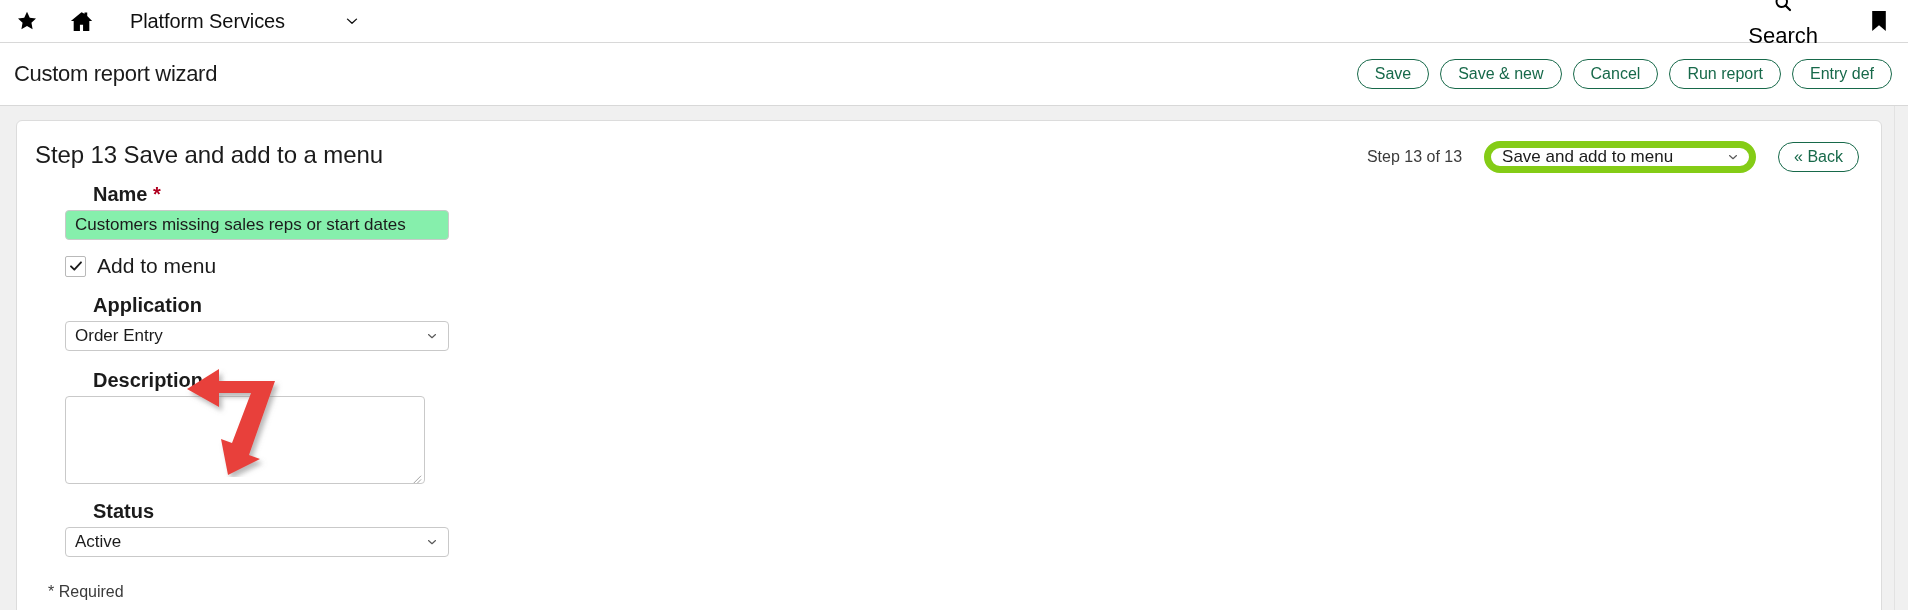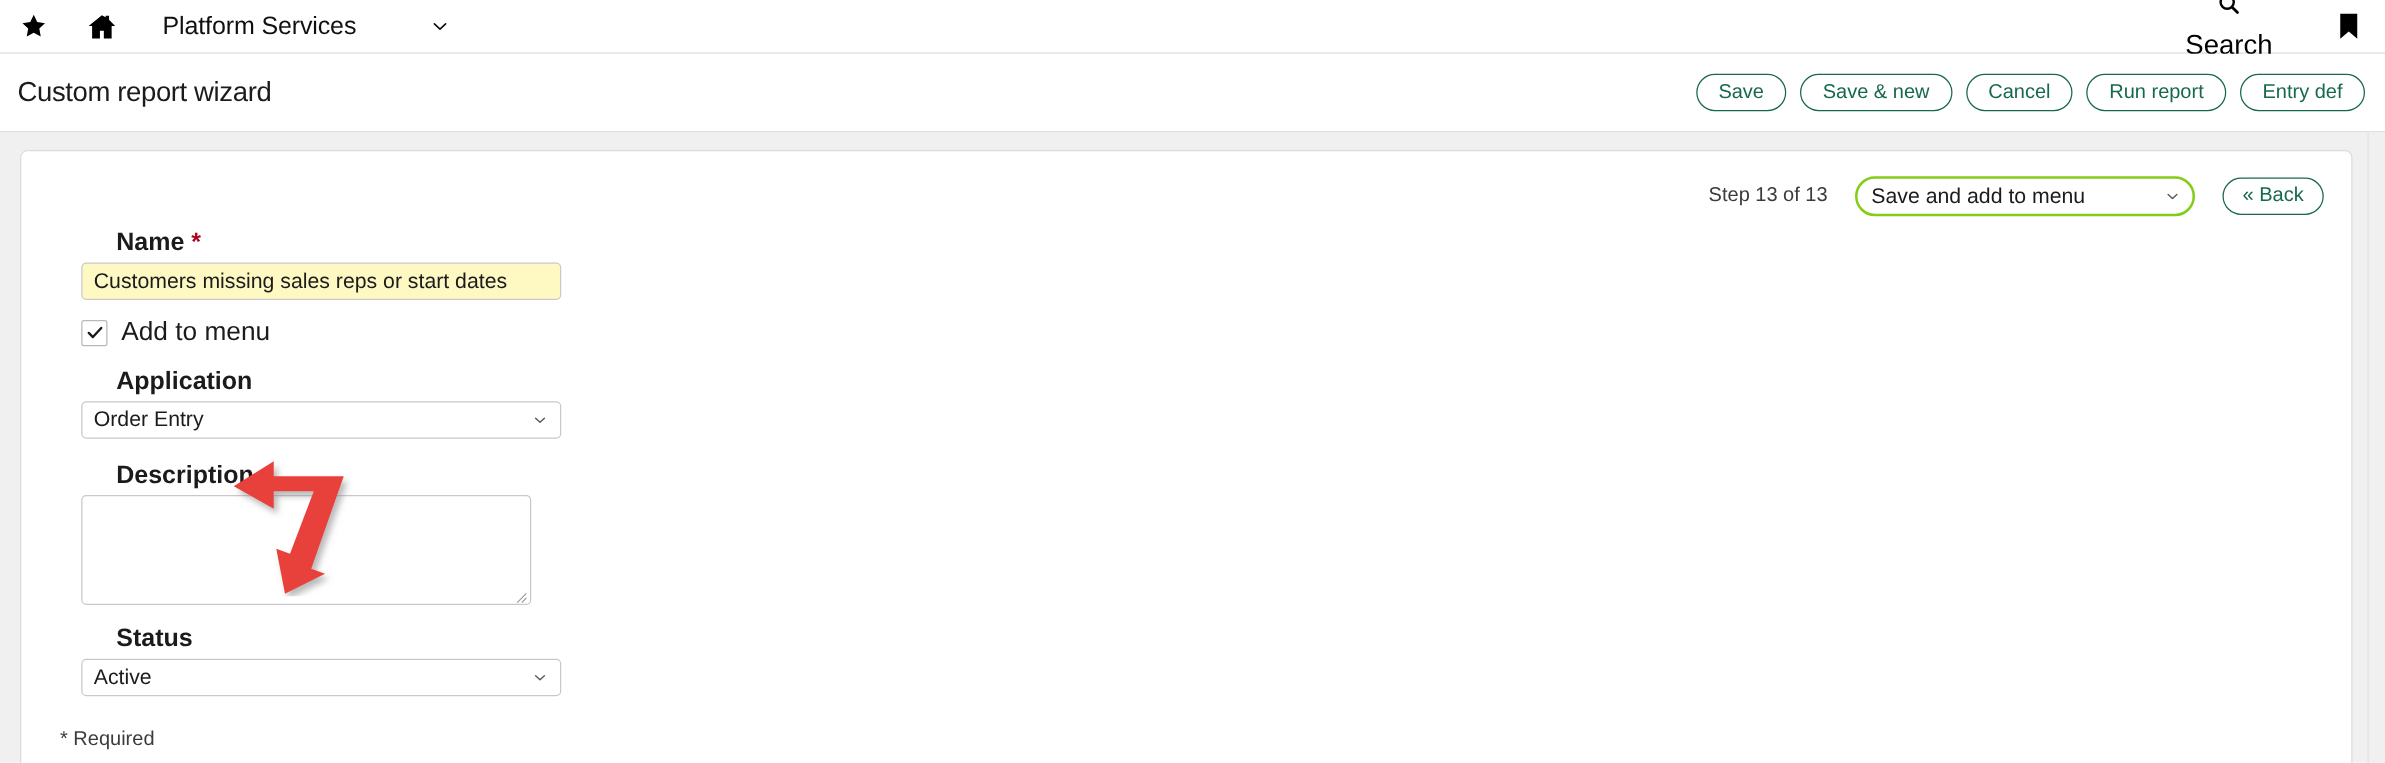--- a/index.html
+++ b/index.html
@@ -312,6 +312,7 @@
   <div class="card">
 
     <div class="card-head">
+      <div class="step-heading">Step 13 Save and add to a menu</div>
 
       <div class="step-nav">
         <span class="step-count">Step 13 of 13</span>

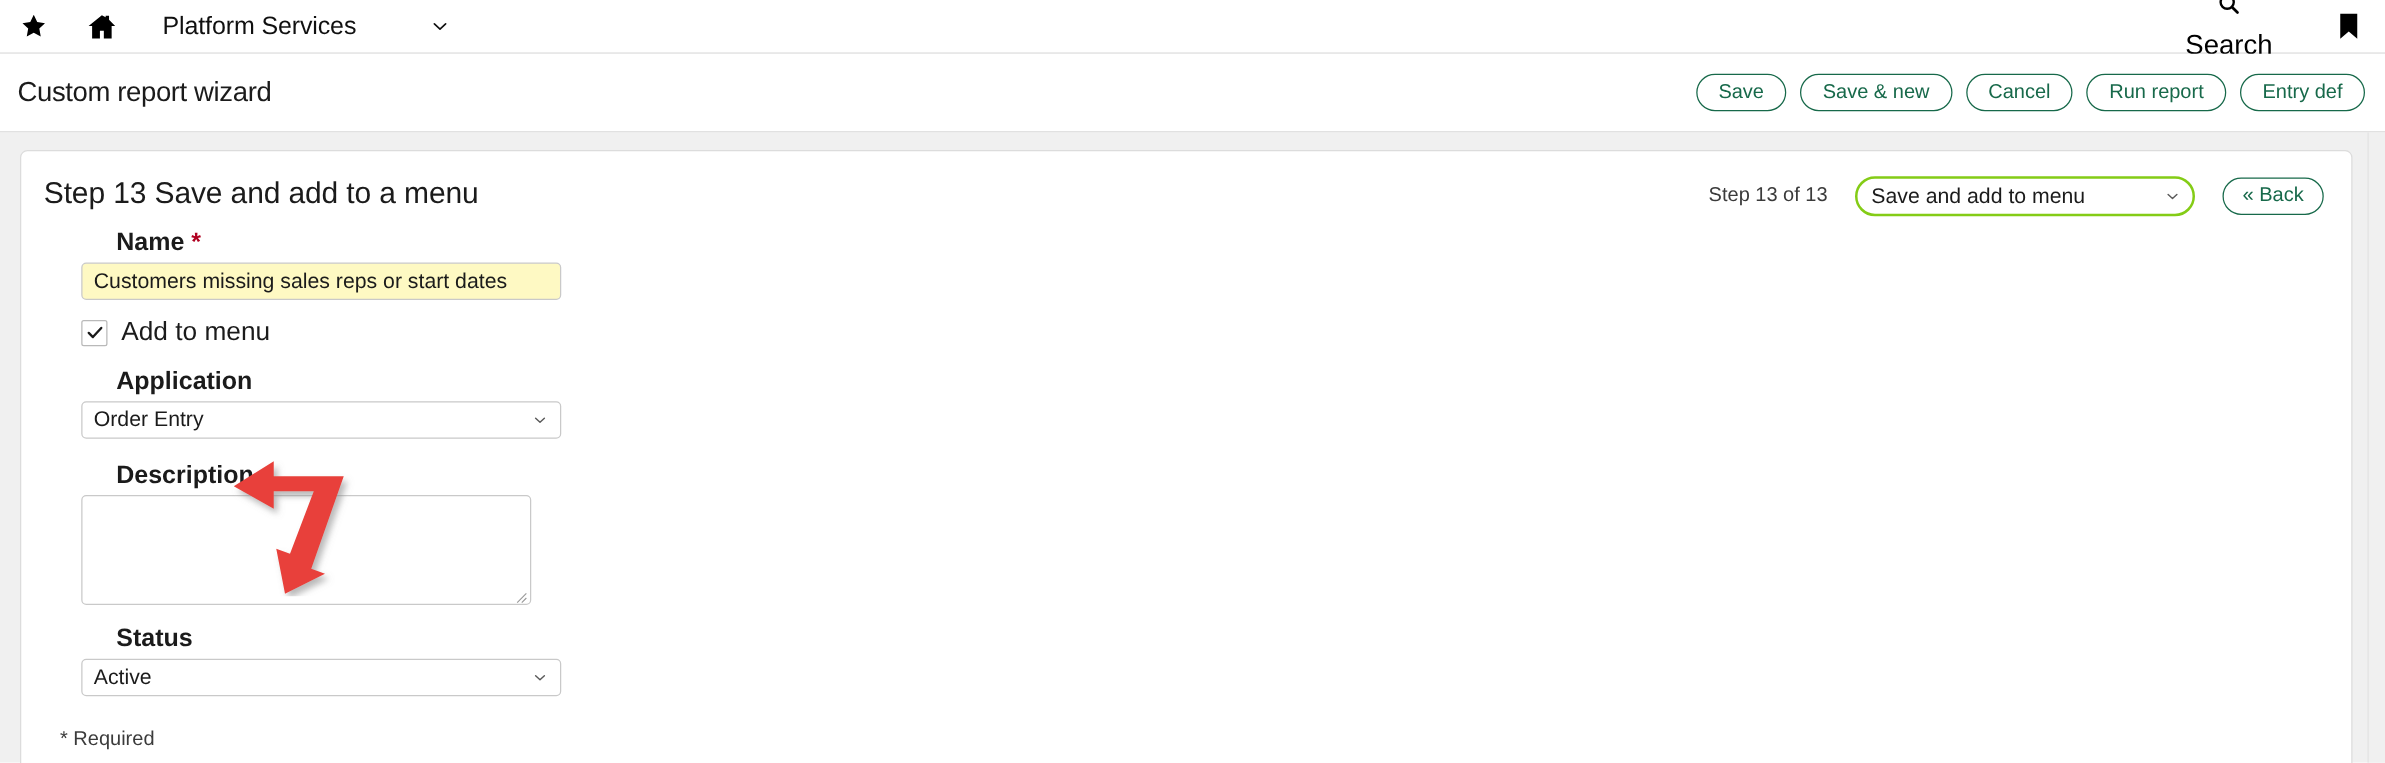--- a/index.html
+++ b/index.html
@@ -120,7 +120,7 @@
   .step-select {
     position: relative;
     width: 272px; height: 32px;
-    border: 2px solid #84cc16;
+    border: 7px solid #84cc16;
     border-radius: 16px;
     background: #ffffff;
     display: flex; align-items: center;

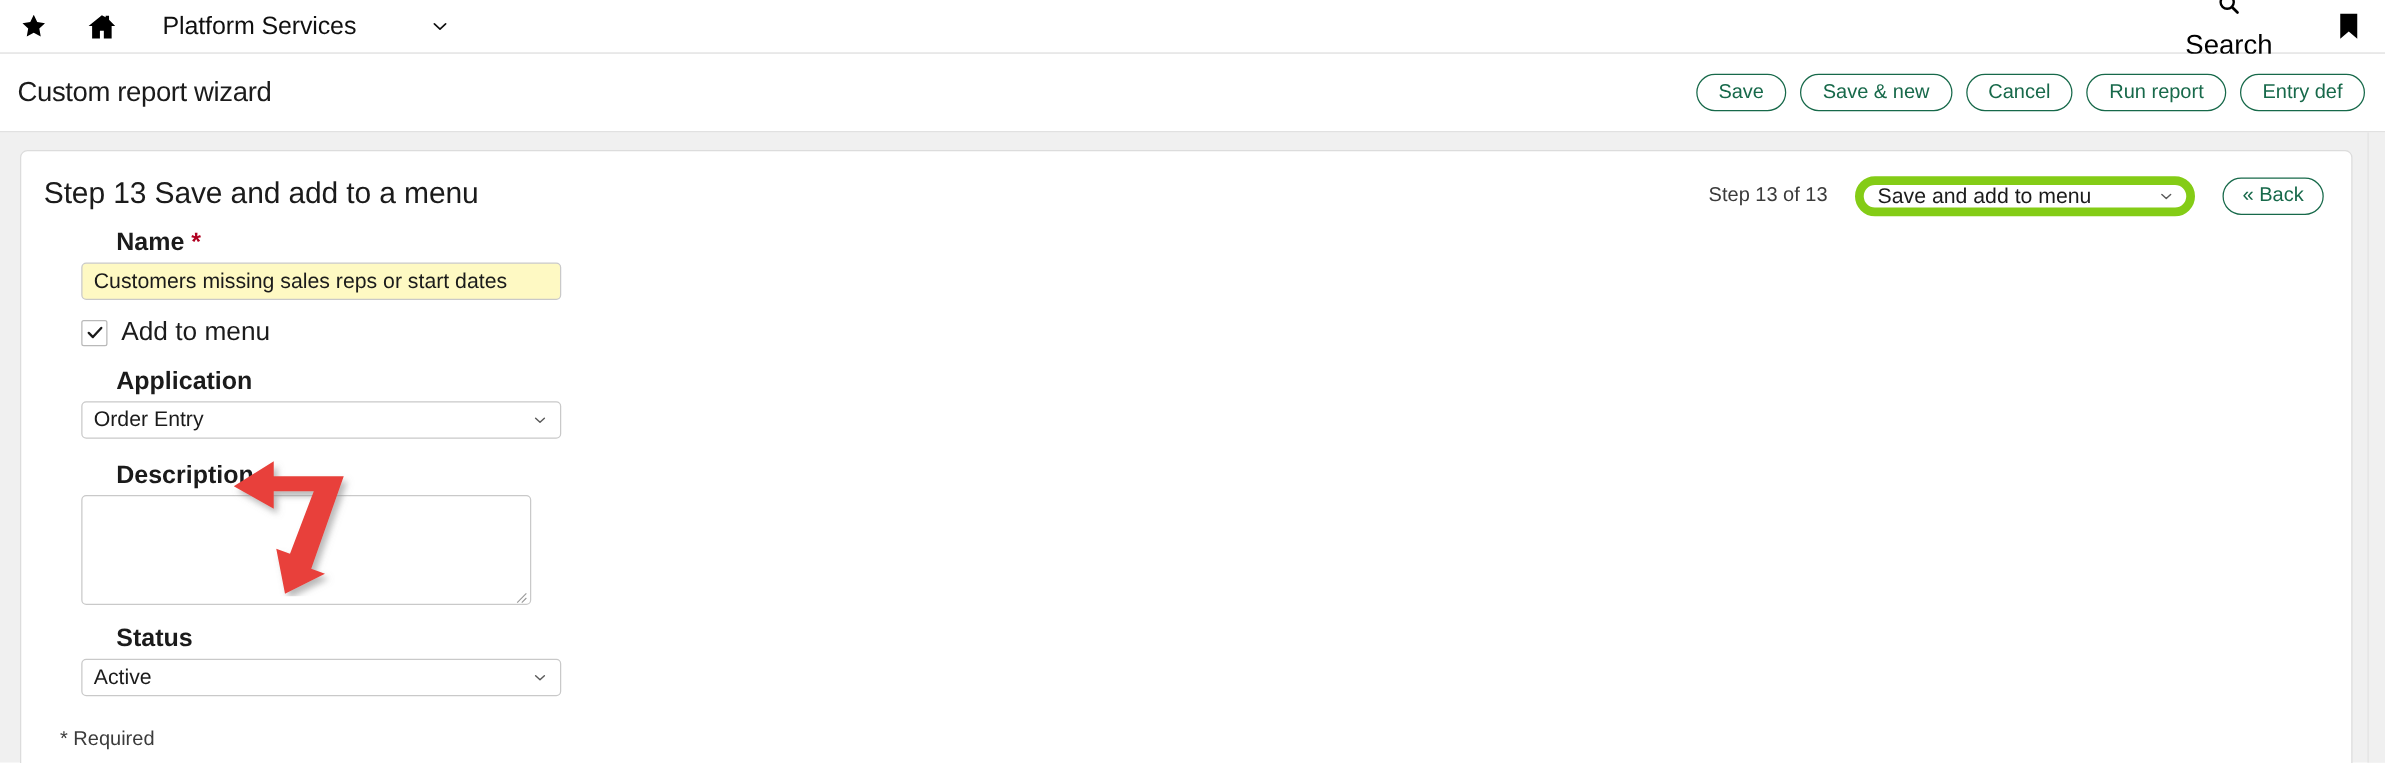--- a/index.html
+++ b/index.html
@@ -167,7 +167,7 @@
     width: 384px; height: 30px;
     border: 1px solid #c9c9c9;
     border-radius: 4px;
-    background: #fef9c3;
+    background: #86efac;
     font-family: "Liberation Sans", sans-serif;
     font-size: 17px; color: #1b1b1b;
     padding: 0 9px;

